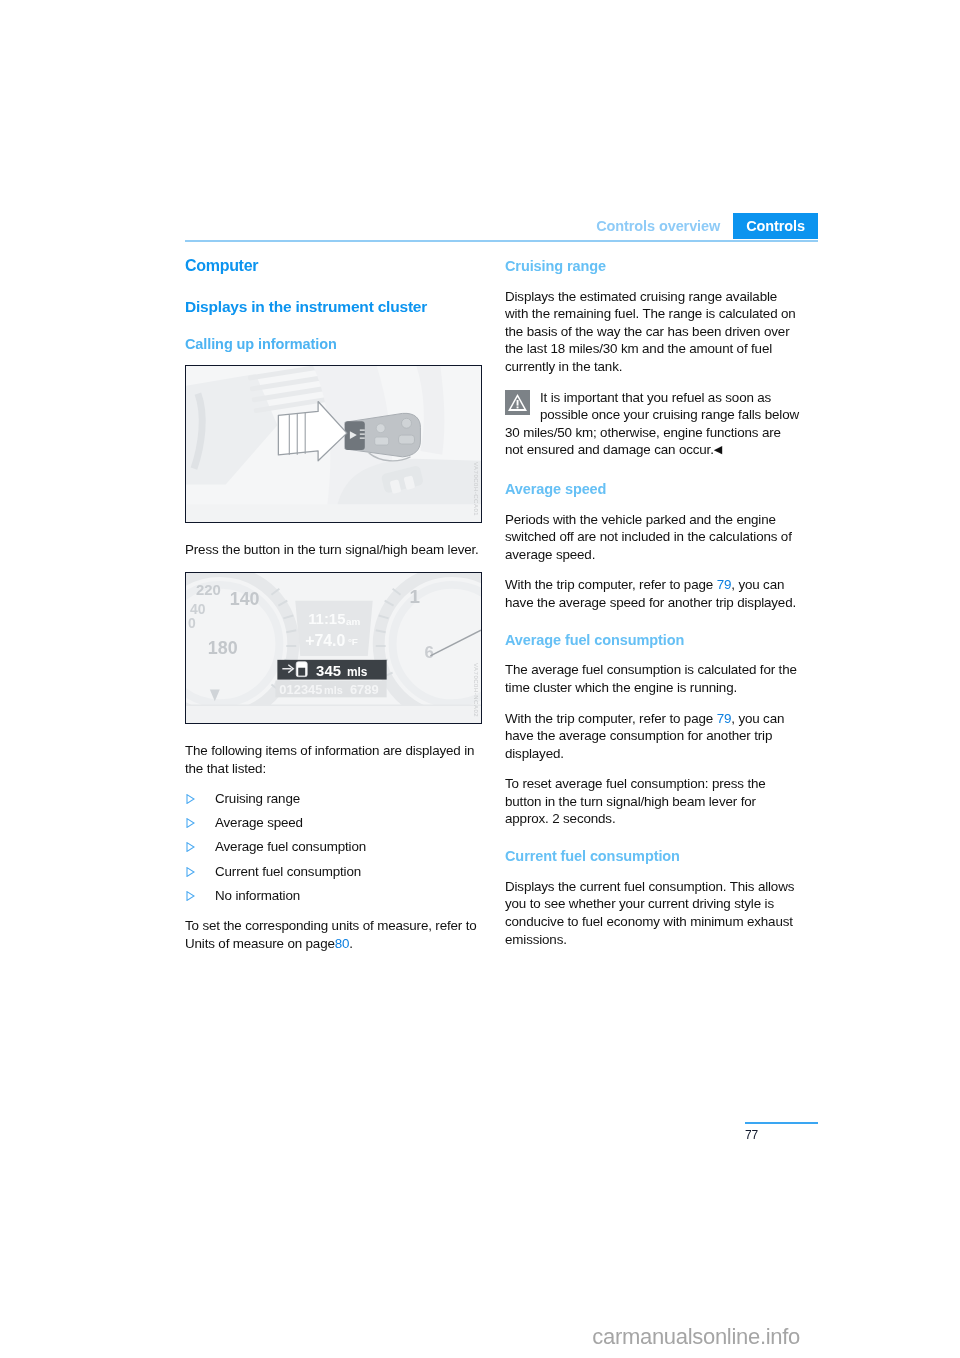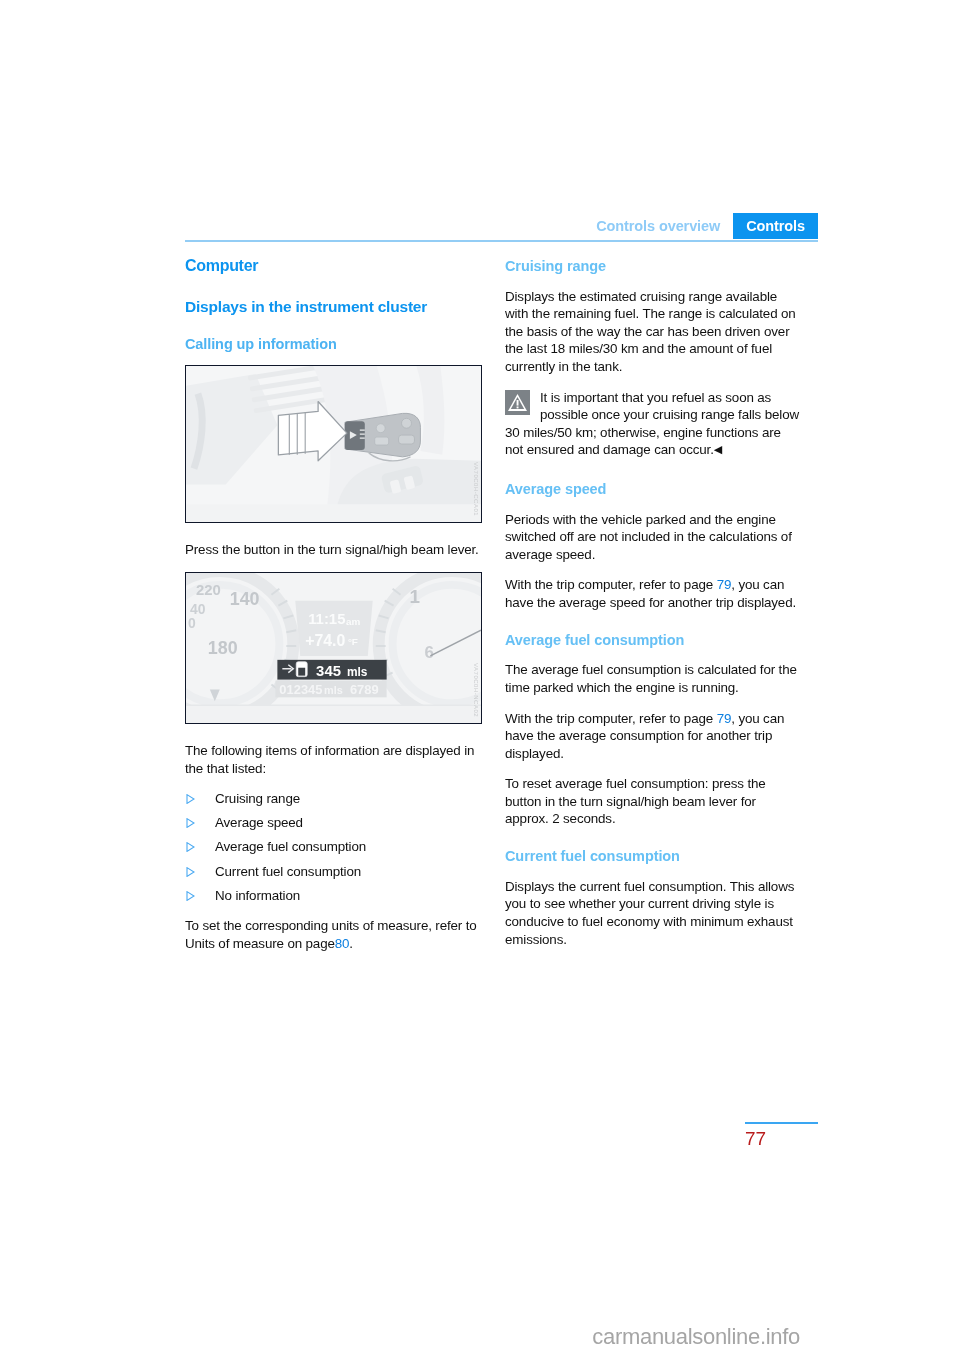--- a/index.html
+++ b/index.html
@@ -391,7 +391,7 @@
     <p class="body"><span>With the trip computer, refer to page</span> <span class="pgref">79</span><span>, you can have the average speed for another trip displayed.</span></p>
 
     <h3 class="sub" style="margin-top:20px;">Average fuel consumption</h3>
-    <p class="body">The average fuel consumption is calculated for the time parked which the engine is running.</p>
+    <p class="body">The average fuel consumption is calculated for the time cluster which the engine is running.</p>
     <p class="body"><span>With the trip computer, refer to page</span> <span class="pgref">79</span><span>, you can have the average consumption for another trip displayed.</span></p>
     <p class="body">To reset average fuel consumption: press the button in the turn signal/high beam lever for approx. 2 seconds.</p>
 

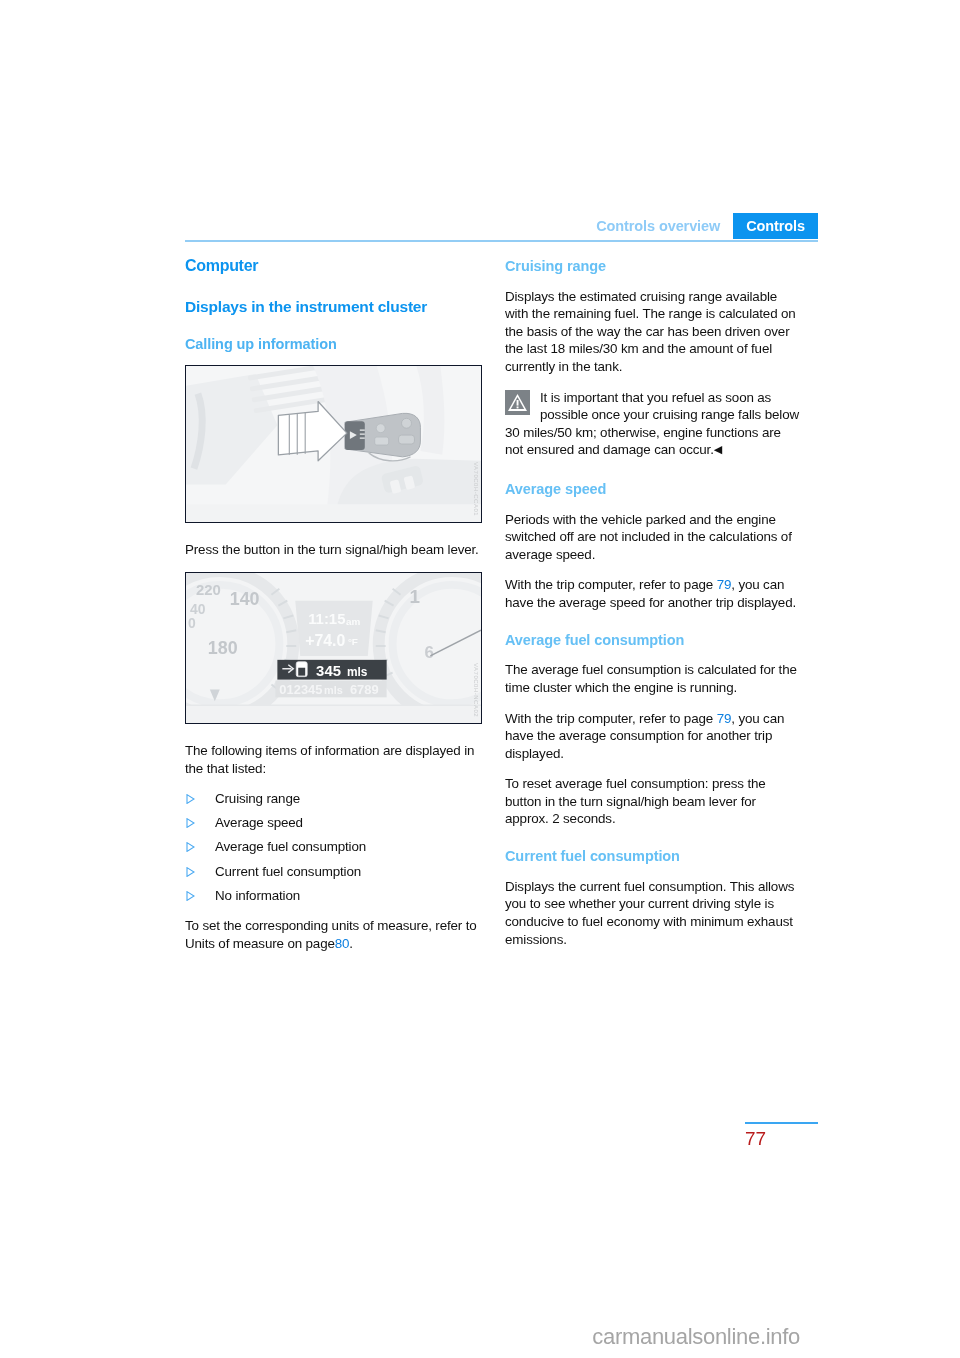--- a/index.html
+++ b/index.html
@@ -173,8 +173,8 @@
     position: absolute;
     left: 745px; top: 1128px;
     width: 73px;
-    font-size: 19px;
-    color: #b91c1c;
+    font-size: 12px;
+    color: #0f172a;
     letter-spacing: -0.1px;
   }
   .edition {

